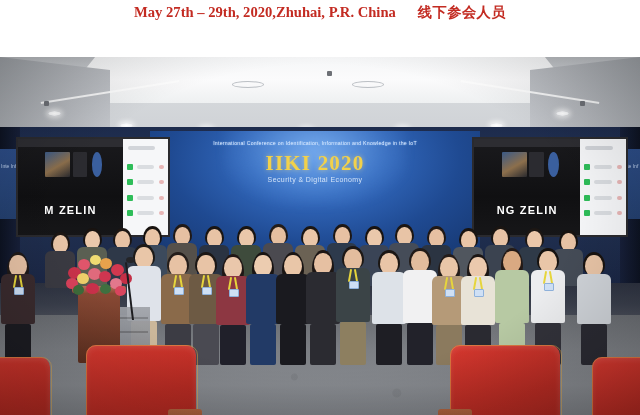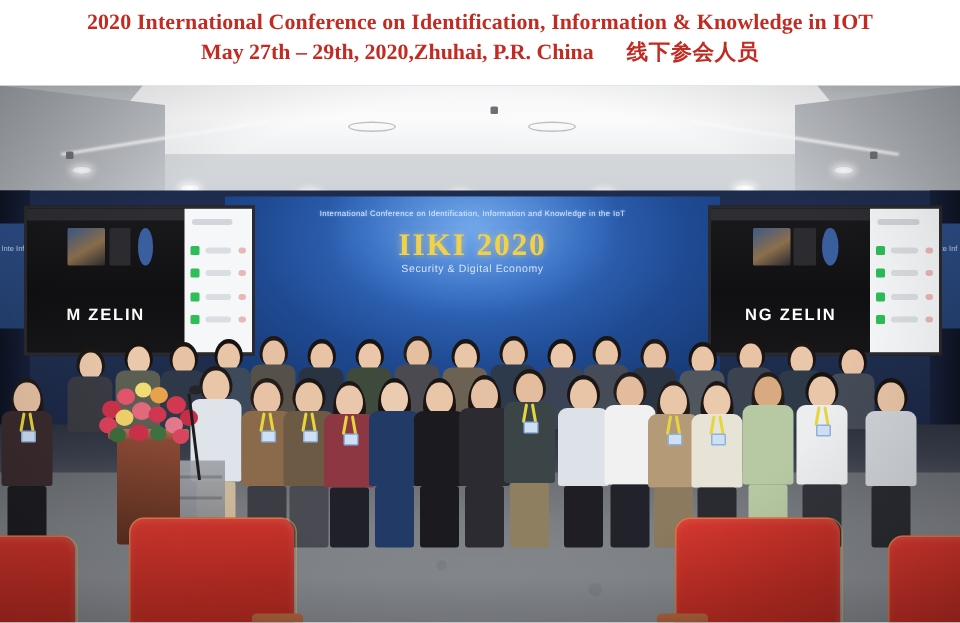--- a/index.html
+++ b/index.html
@@ -444,7 +444,6 @@
 <div class="page">
 
   <div class="title-block">
-    <span class="title-line1">2020 International Conference on Identification, Information &amp; Knowledge in  IOT</span>
     <span class="title-line2"><span>May 27th – 29th, 2020,Zhuhai, P.R. China</span><span class="title-cn">线下参会人员</span></span>
   </div>
 

